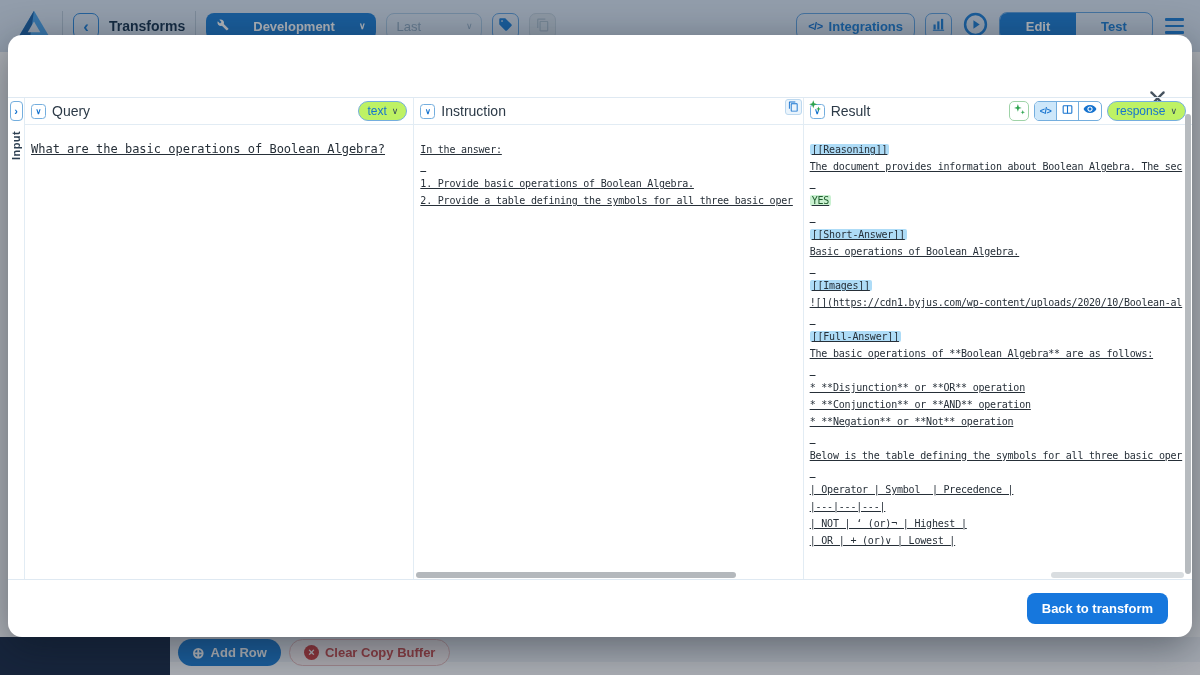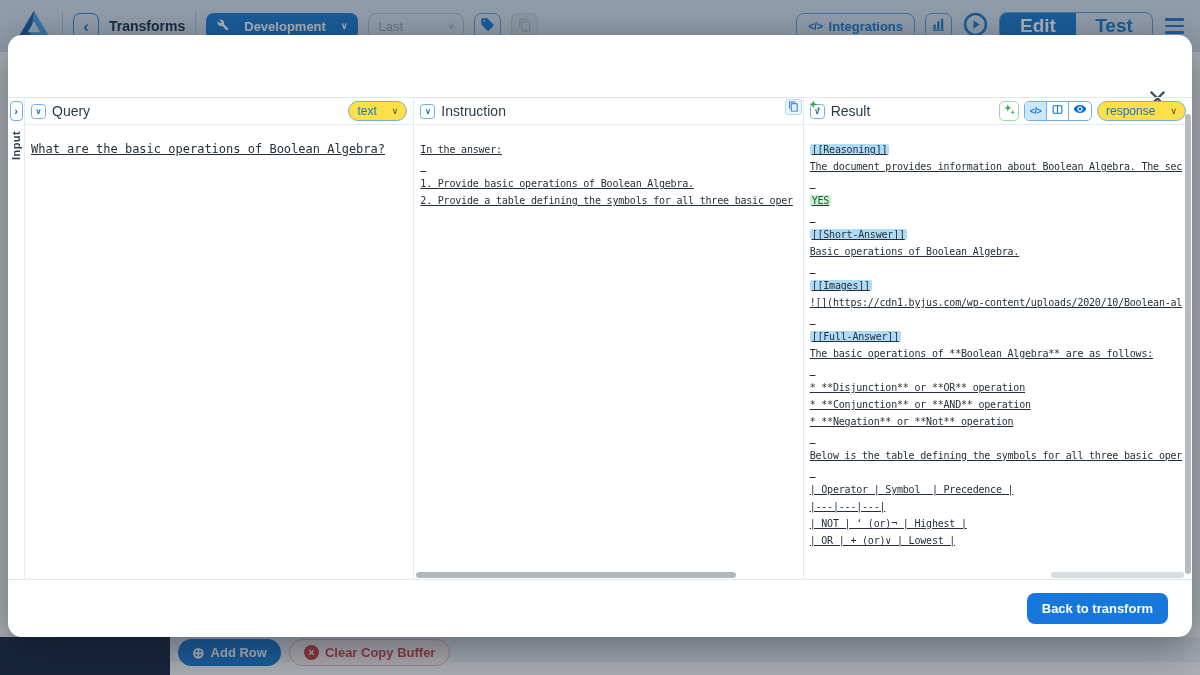--- a/index.html
+++ b/index.html
@@ -19,7 +19,7 @@
     display:flex; align-items:center; justify-content:center; line-height:1; }
   .tb-title { font-size:14px; font-weight:bold; color:#17344f; }
   .bluebtn { height:27px; background:#1f7fd4; color:#fff; border:none; border-radius:8px;
-    font-size:13px; font-weight:bold; display:flex; align-items:center; gap:15px; padding:0 11px; }
+    font-size:13px; font-weight:bold; display:flex; align-items:center; gap:24px; padding:0 11px; }
   .ghostsel { height:27px; width:96px; border:1px solid #a5c4de; border-radius:8px;
     color:#8fa9c0; font-size:13px; display:flex; align-items:center; padding:0 9px; background:transparent; }
   .ghostsel .chev { margin-left:auto; }

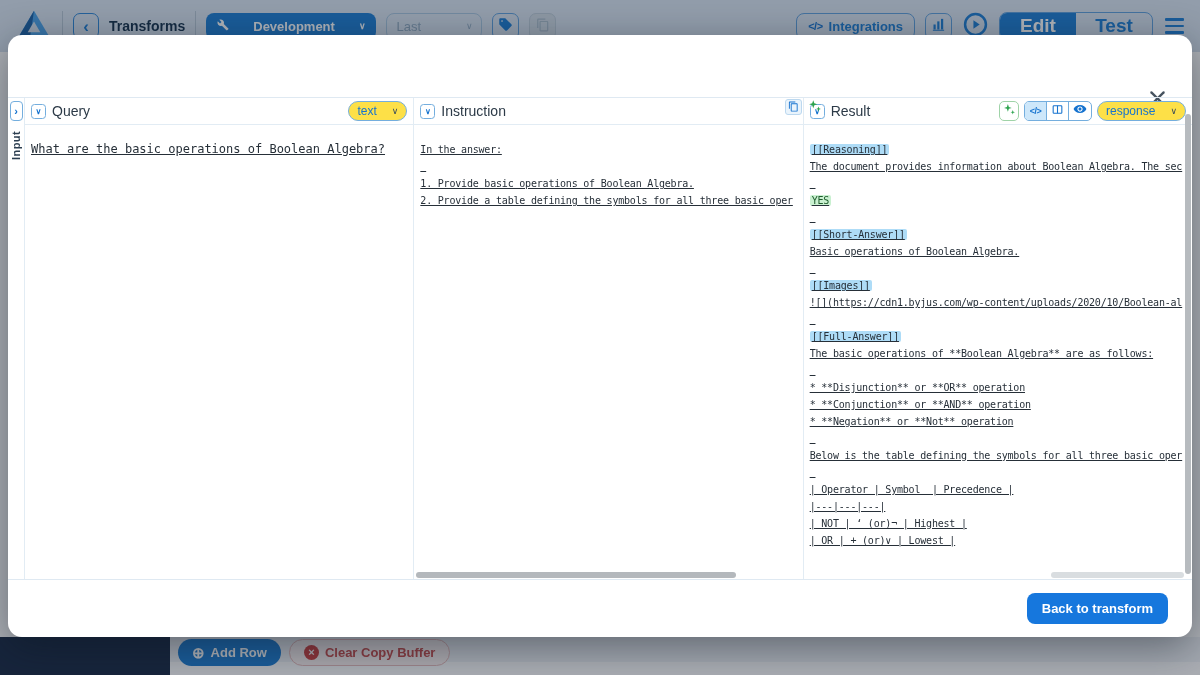--- a/index.html
+++ b/index.html
@@ -29,7 +29,7 @@
     padding:0 11px; background:transparent; }
   .seg2 { display:flex; border:1px solid #5fa0dd; border-radius:8px; overflow:hidden; }
   .seg2 .cell { width:76px; height:27px; display:flex; align-items:center; justify-content:center;
-    font-size:19px; font-weight:bold; color:#1f7fd4; }
+    font-size:13px; font-weight:bold; color:#1f7fd4; }
   .seg2 .cell.active { background:#1f7fd4; color:#fff; }
   .burger { display:flex; flex-direction:column; gap:4px; padding:4px 2px; }
   .burger span { display:block; width:19px; height:2.6px; background:#1f7fd4; border-radius:1px; }

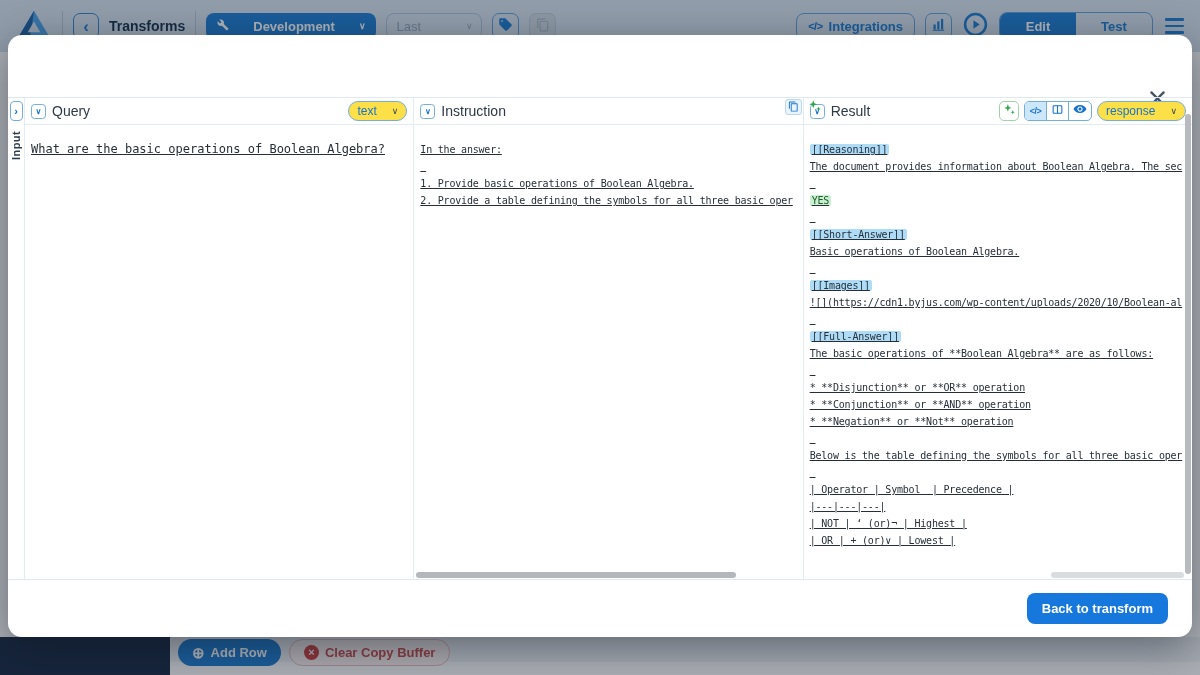--- a/index.html
+++ b/index.html
@@ -69,7 +69,7 @@
     font-size:8px; font-weight:bold; display:flex; align-items:center; justify-content:center; background:#fff; flex:none; }
   .col-label { font-size:14px; color:#2c3a47; }
   .pillsel { margin-left:auto; height:20px; border:1px solid #74aede; border-radius:10px;
-    display:flex; align-items:center; gap:15px; padding:0 8px; background:#fde047; }
+    display:flex; align-items:center; gap:5px; padding:0 8px; background:#bef264; }
   .pillsel .val { font-size:12px; color:#1673cf; }
   .pillsel .chev { color:#33475a; }
   .res-tools { margin-left:auto; display:flex; align-items:center; gap:5px; }

